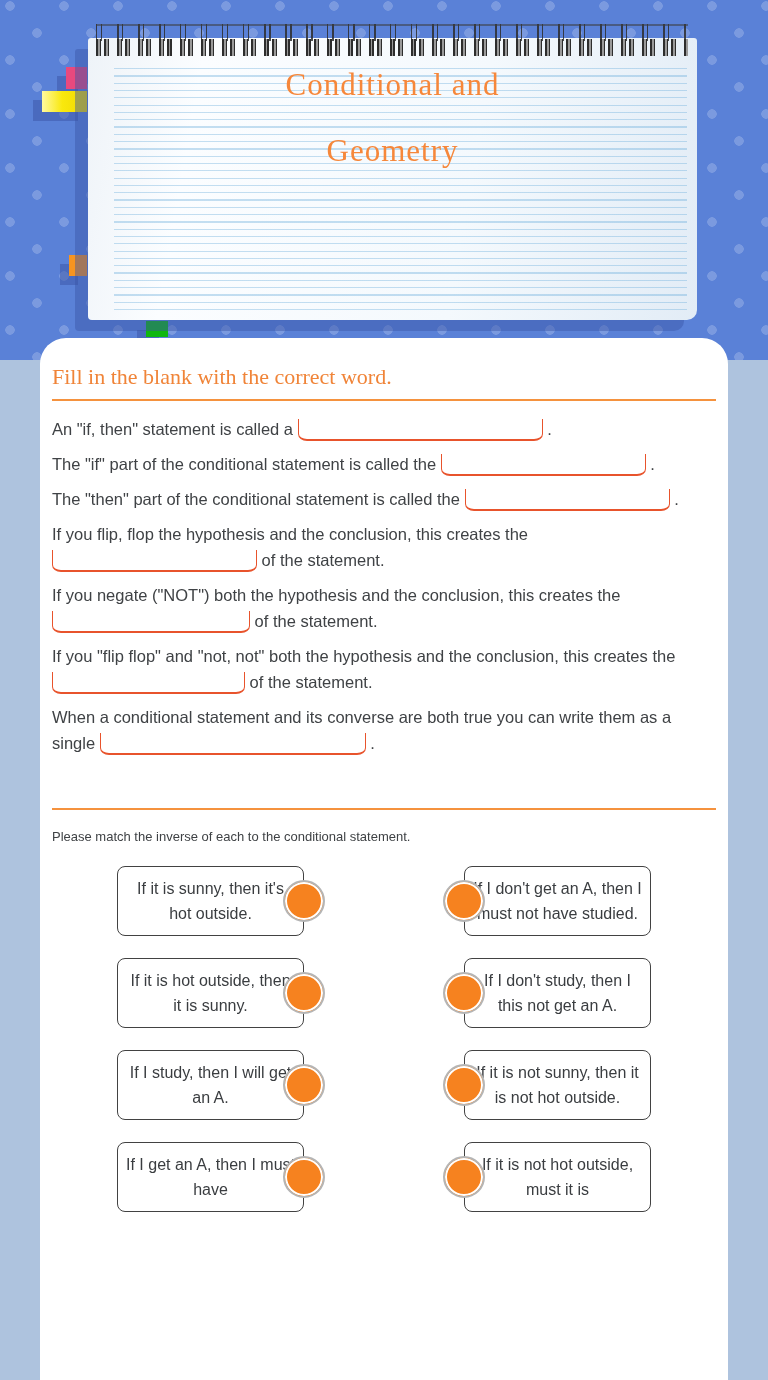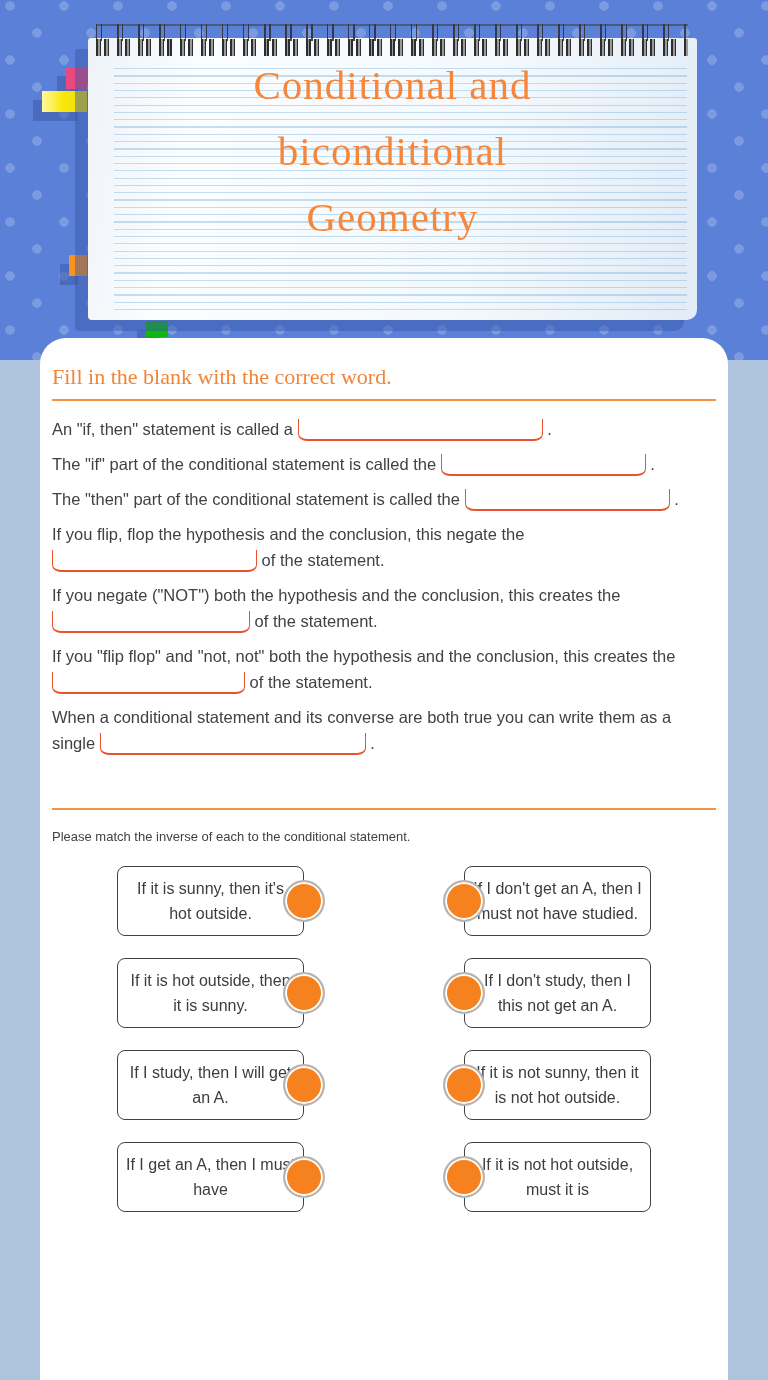--- a/index.html
+++ b/index.html
@@ -44,7 +44,7 @@
   .title{
     position:relative;z-index:3;margin:14px 3px 0;padding:0 43px;
     font-family:"Liberation Serif","DejaVu Serif",serif;font-weight:400;
-    font-size:41px;line-height:66px;letter-spacing:1px;
+    font-size:31px;line-height:66px;letter-spacing:1px;
     color:#f6873a;text-align:center;
   }
   .sticky{position:absolute;box-shadow:-9px 9px 0 rgba(58,84,166,0.5);}

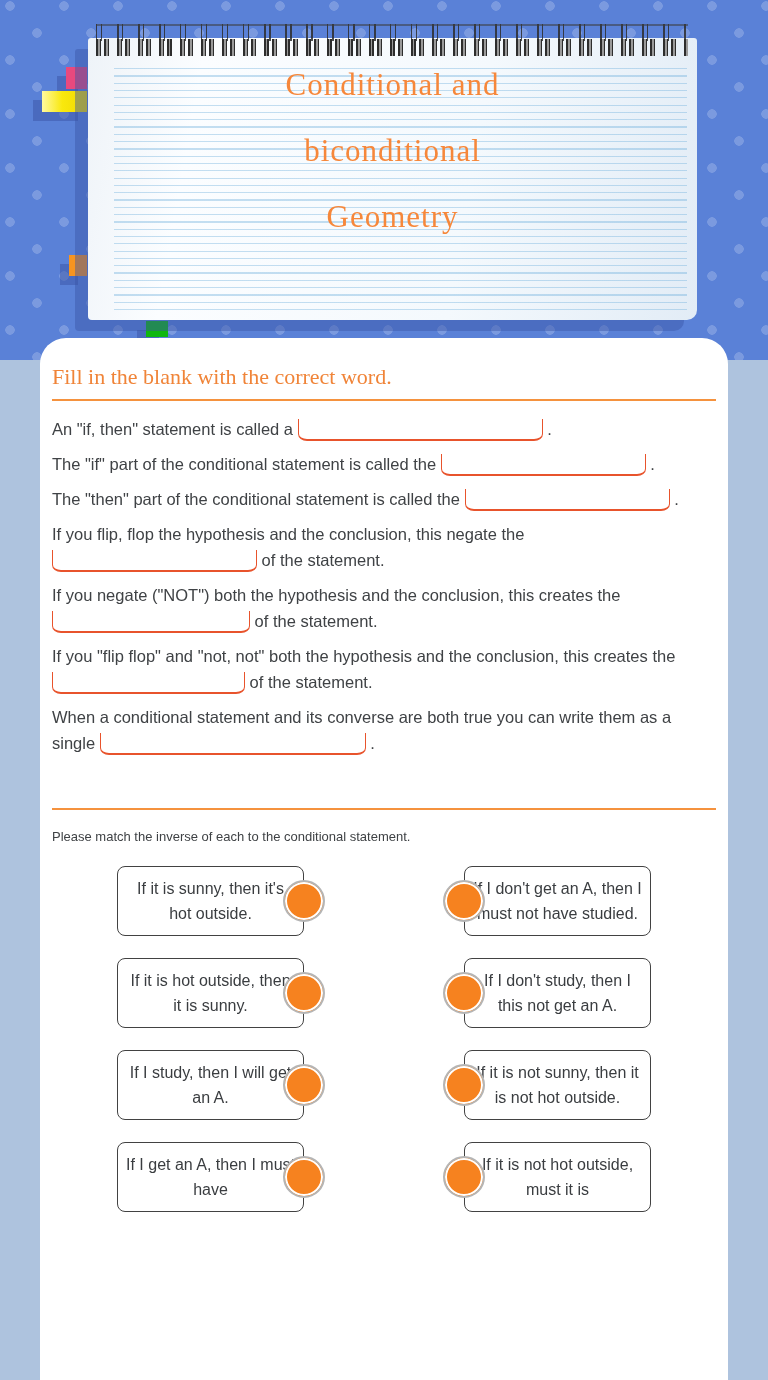--- a/index.html
+++ b/index.html
@@ -110,7 +110,6 @@
     <div class="paper">
       <h1 class="title">
         <div>Conditional and</div>
-        <div>biconditional</div>
         <div>Geometry</div>
       </h1>
     </div>

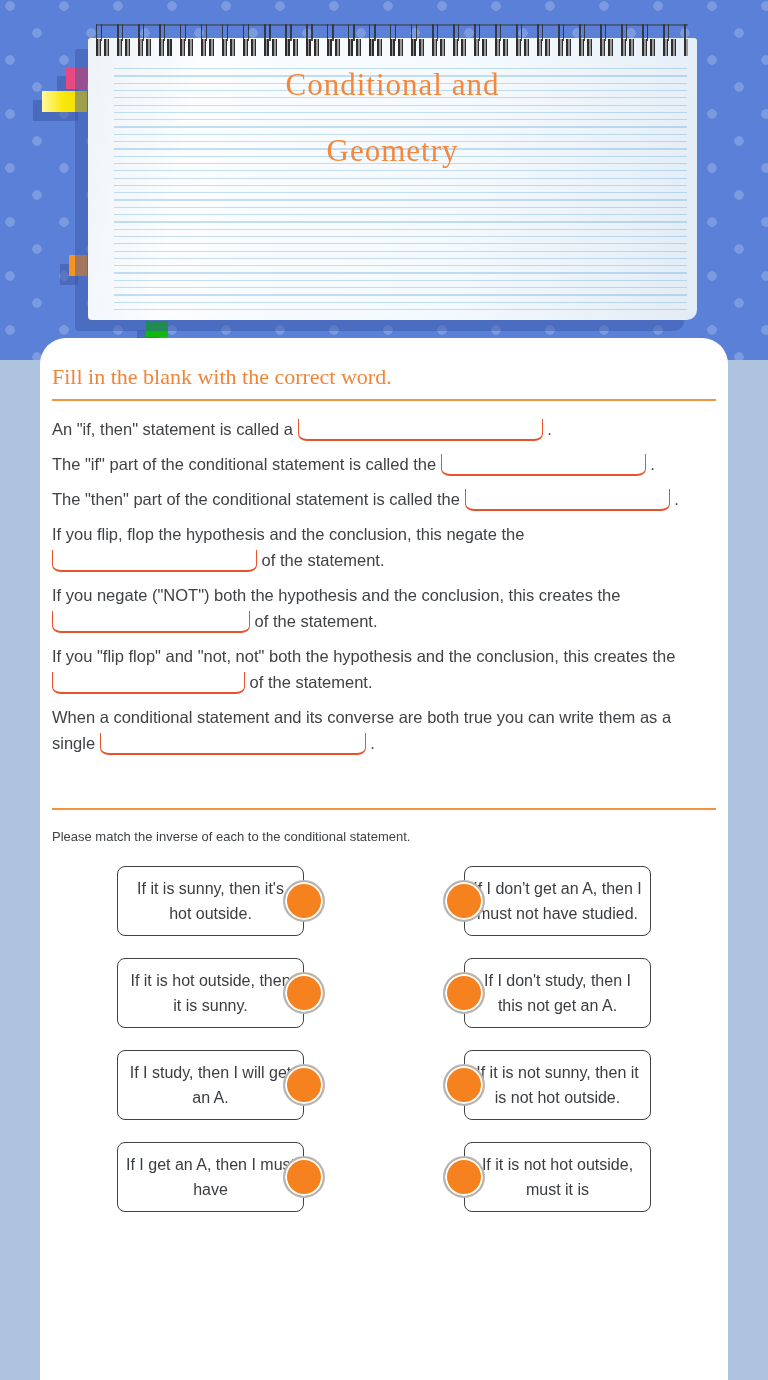--- a/index.html
+++ b/index.html
@@ -139,7 +139,7 @@
         <span>.</span>
       </div>
       <div class="question">
-        <span>If you flip, flop the hypothesis and the conclusion, this negate the</span>
+        <span>If you flip, flop the hypothesis and the conclusion, this creates the</span>
         <span class="blank" style="width:205px"></span>
         <span>of the statement.</span>
       </div>

